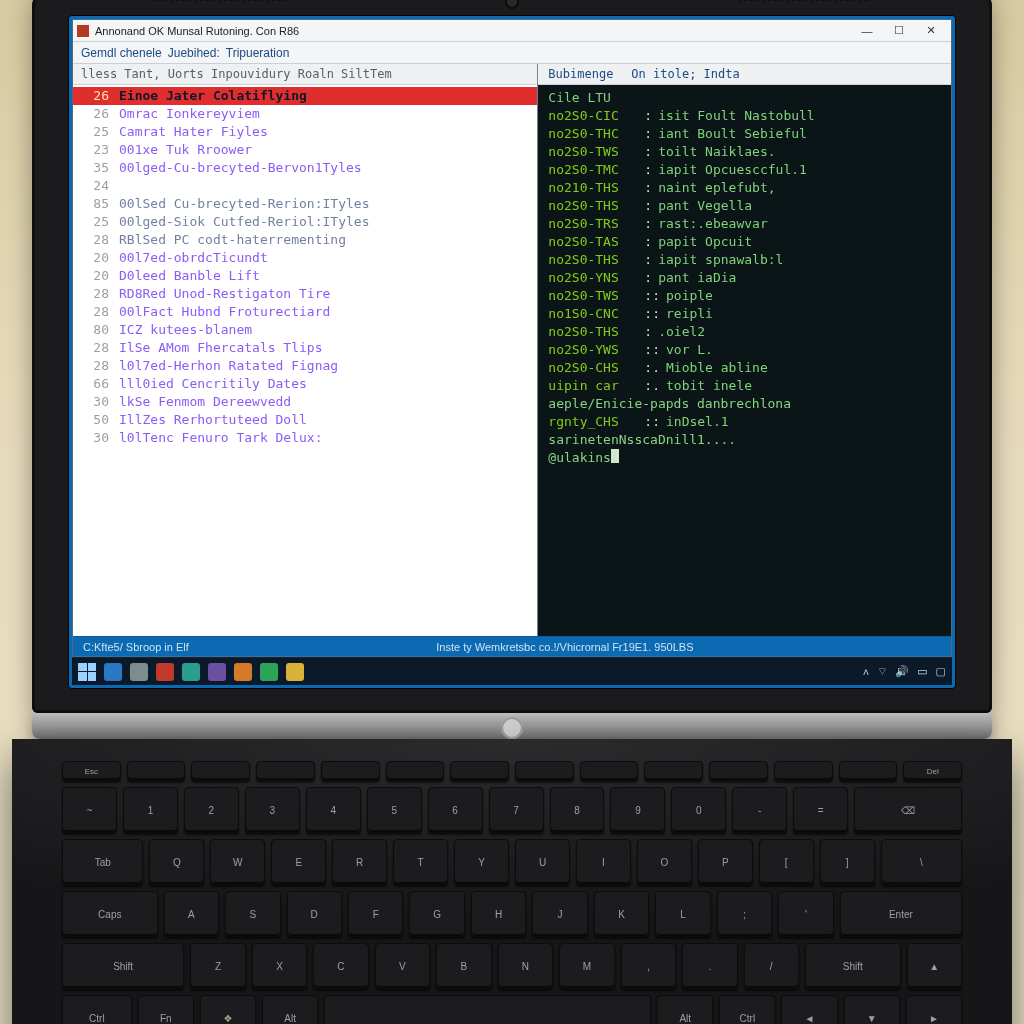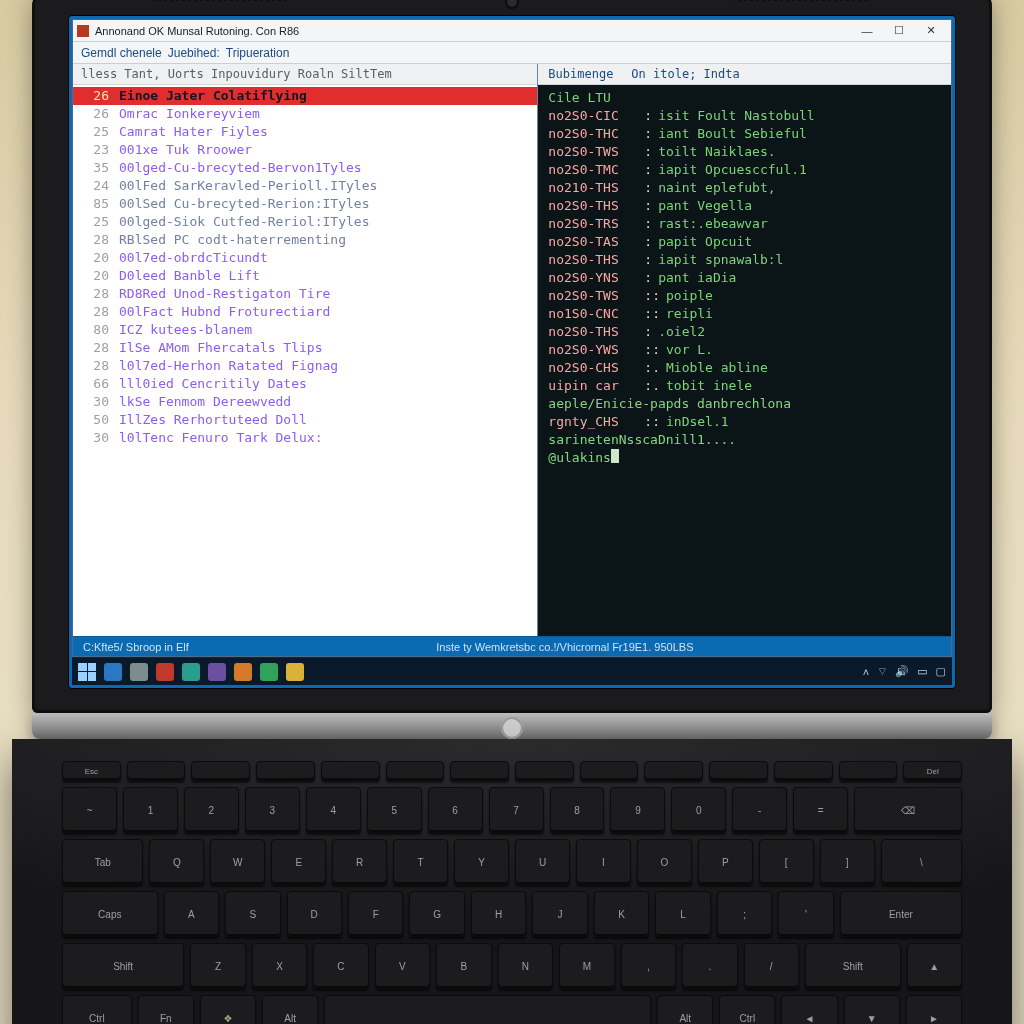--- a/index.html
+++ b/index.html
@@ -101,7 +101,7 @@
   }
   .term { flex: 1; padding: 4px 10px 6px 10px; font-size: 13px; line-height: 18px; overflow: hidden; }
   .tline { display: flex; white-space: nowrap; }
-  .tkey { color: #fca5a5; min-width: 90px; }
+  .tkey { color: #84cc16; min-width: 90px; }
   .tsep { color: #e3e3c0; margin: 0 6px; }
   .tval { color: #7fd47a; }
   .tplain { color: #87d481; }

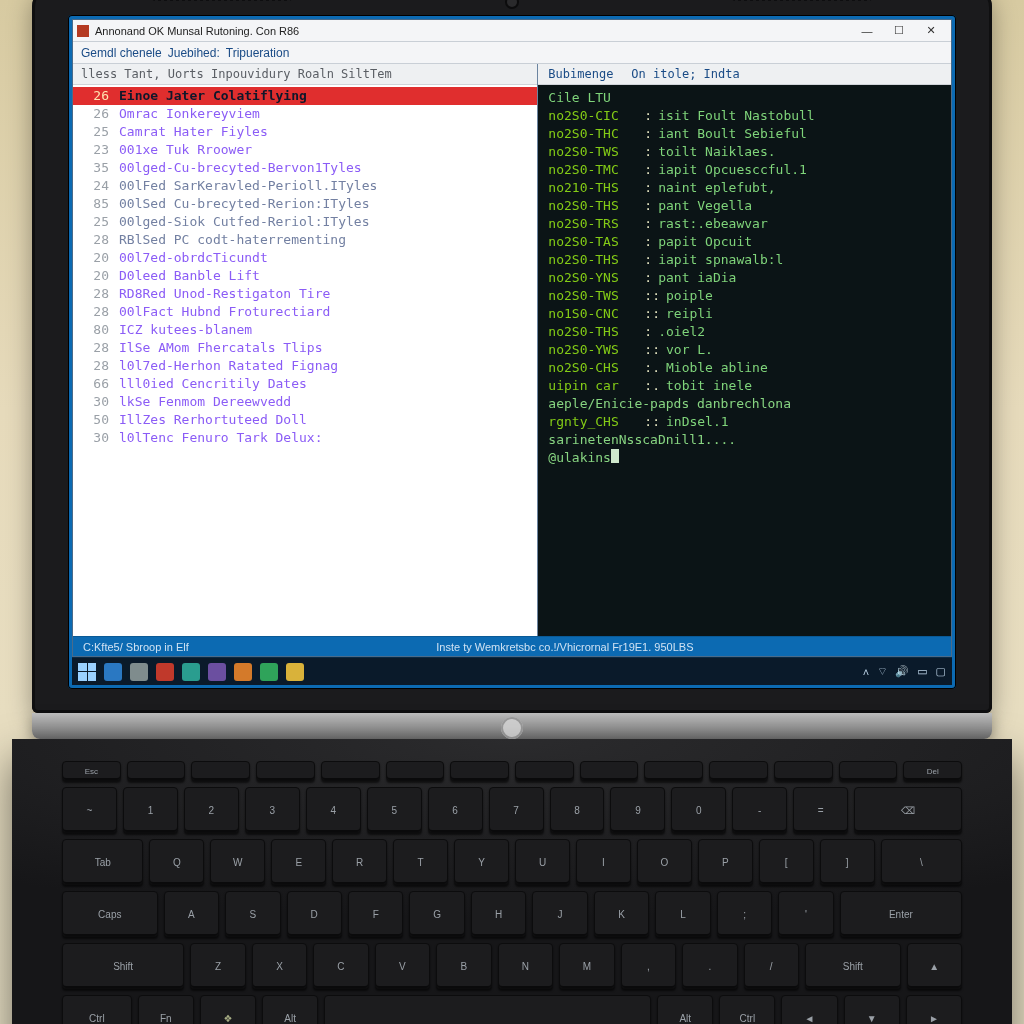--- a/index.html
+++ b/index.html
@@ -220,7 +220,6 @@
                 </div>
                 <div class="row shade">
                   <span class="ln">24</span>
-                  <span class="txt">00lFed SarKeravled-Perioll.ITyles</span>
                 </div>
                 <div class="row shade">
                   <span class="ln">85</span>

